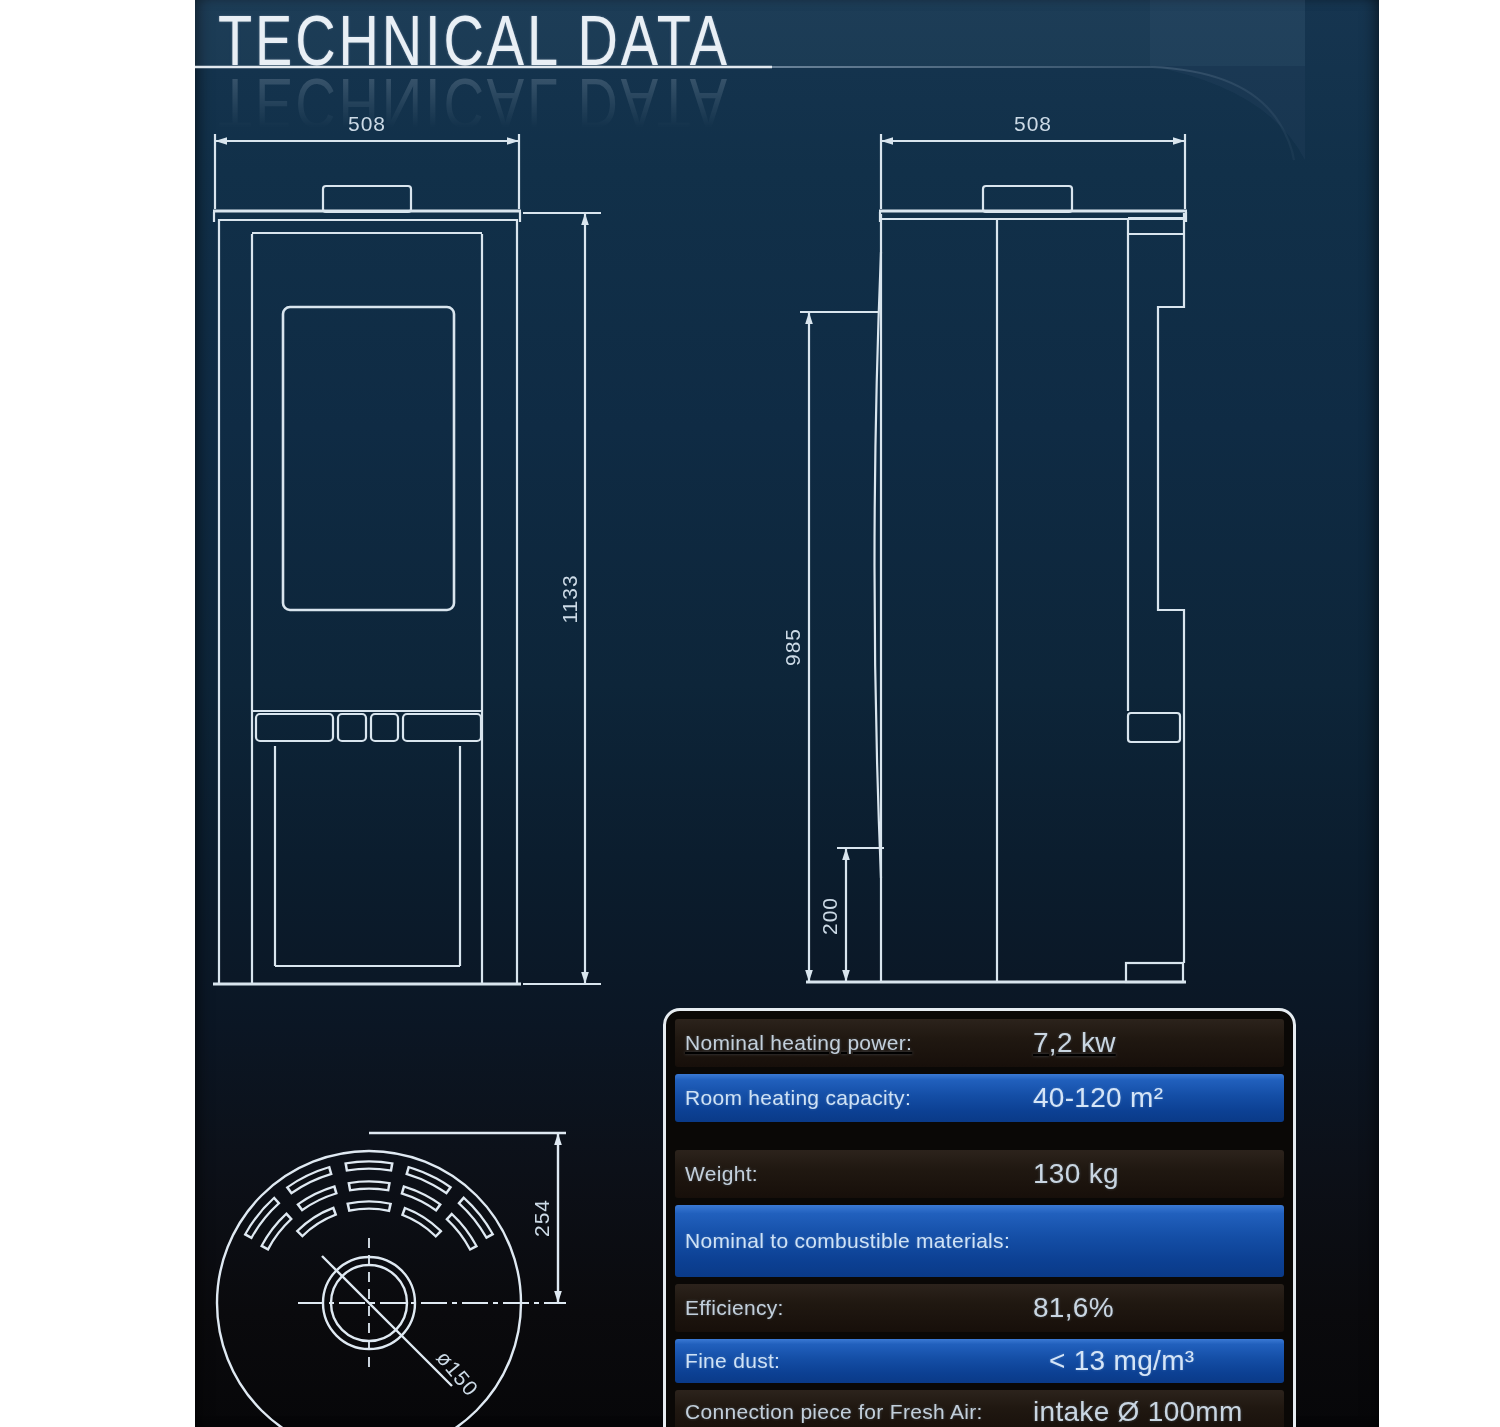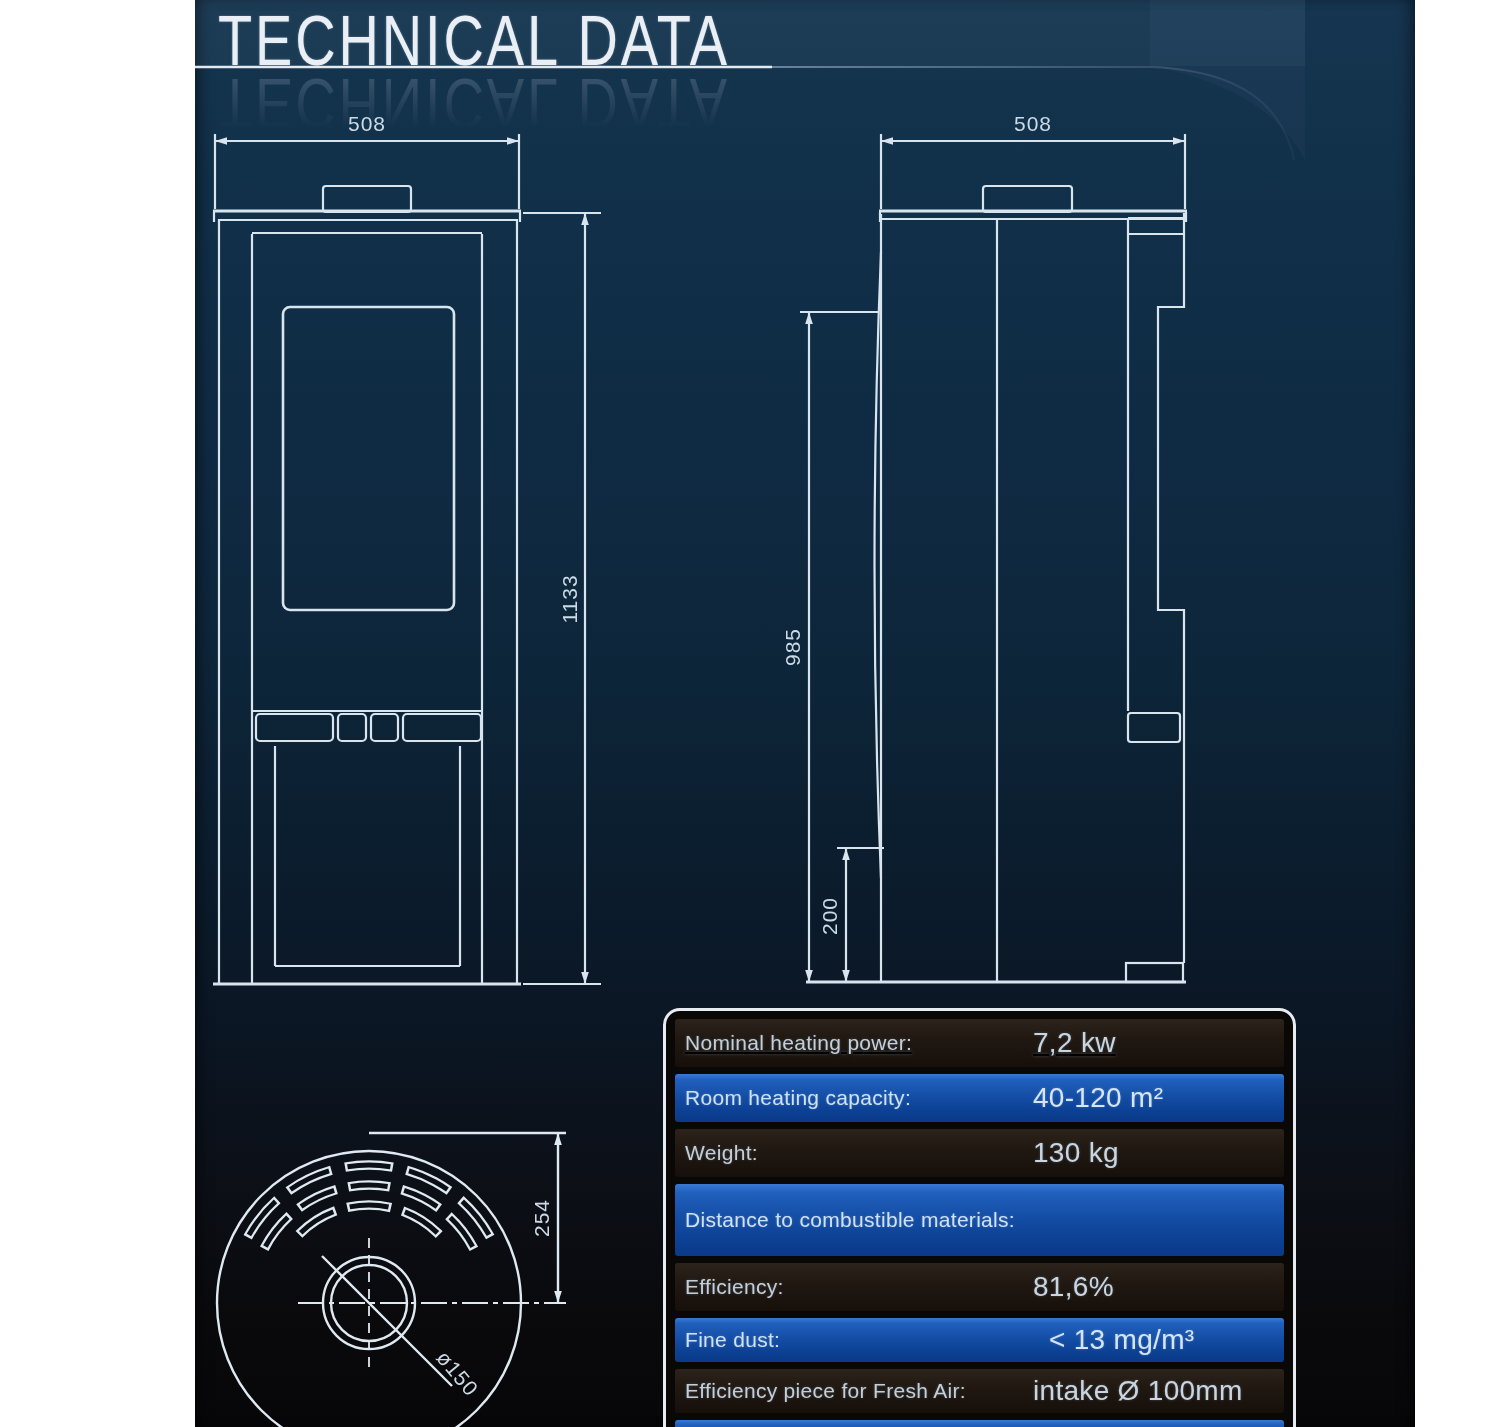--- a/index.html
+++ b/index.html
@@ -15,7 +15,6 @@
       #163550 0%,#113049 12%,#0f2b44 30%,#0d2539 48%,
       #0b1d2e 60%,#0b1624 72%,#0c1018 82%,#0a0a0d 92%,#070709 100%);
     box-shadow: inset 10px 0 16px -8px rgba(0,0,0,.6), inset -10px 0 16px -8px rgba(0,0,0,.6);
-    padding-left: 36px;
   }
   
   .title-block{position:absolute;left:23px;top:2px;width:760px;height:160px;}

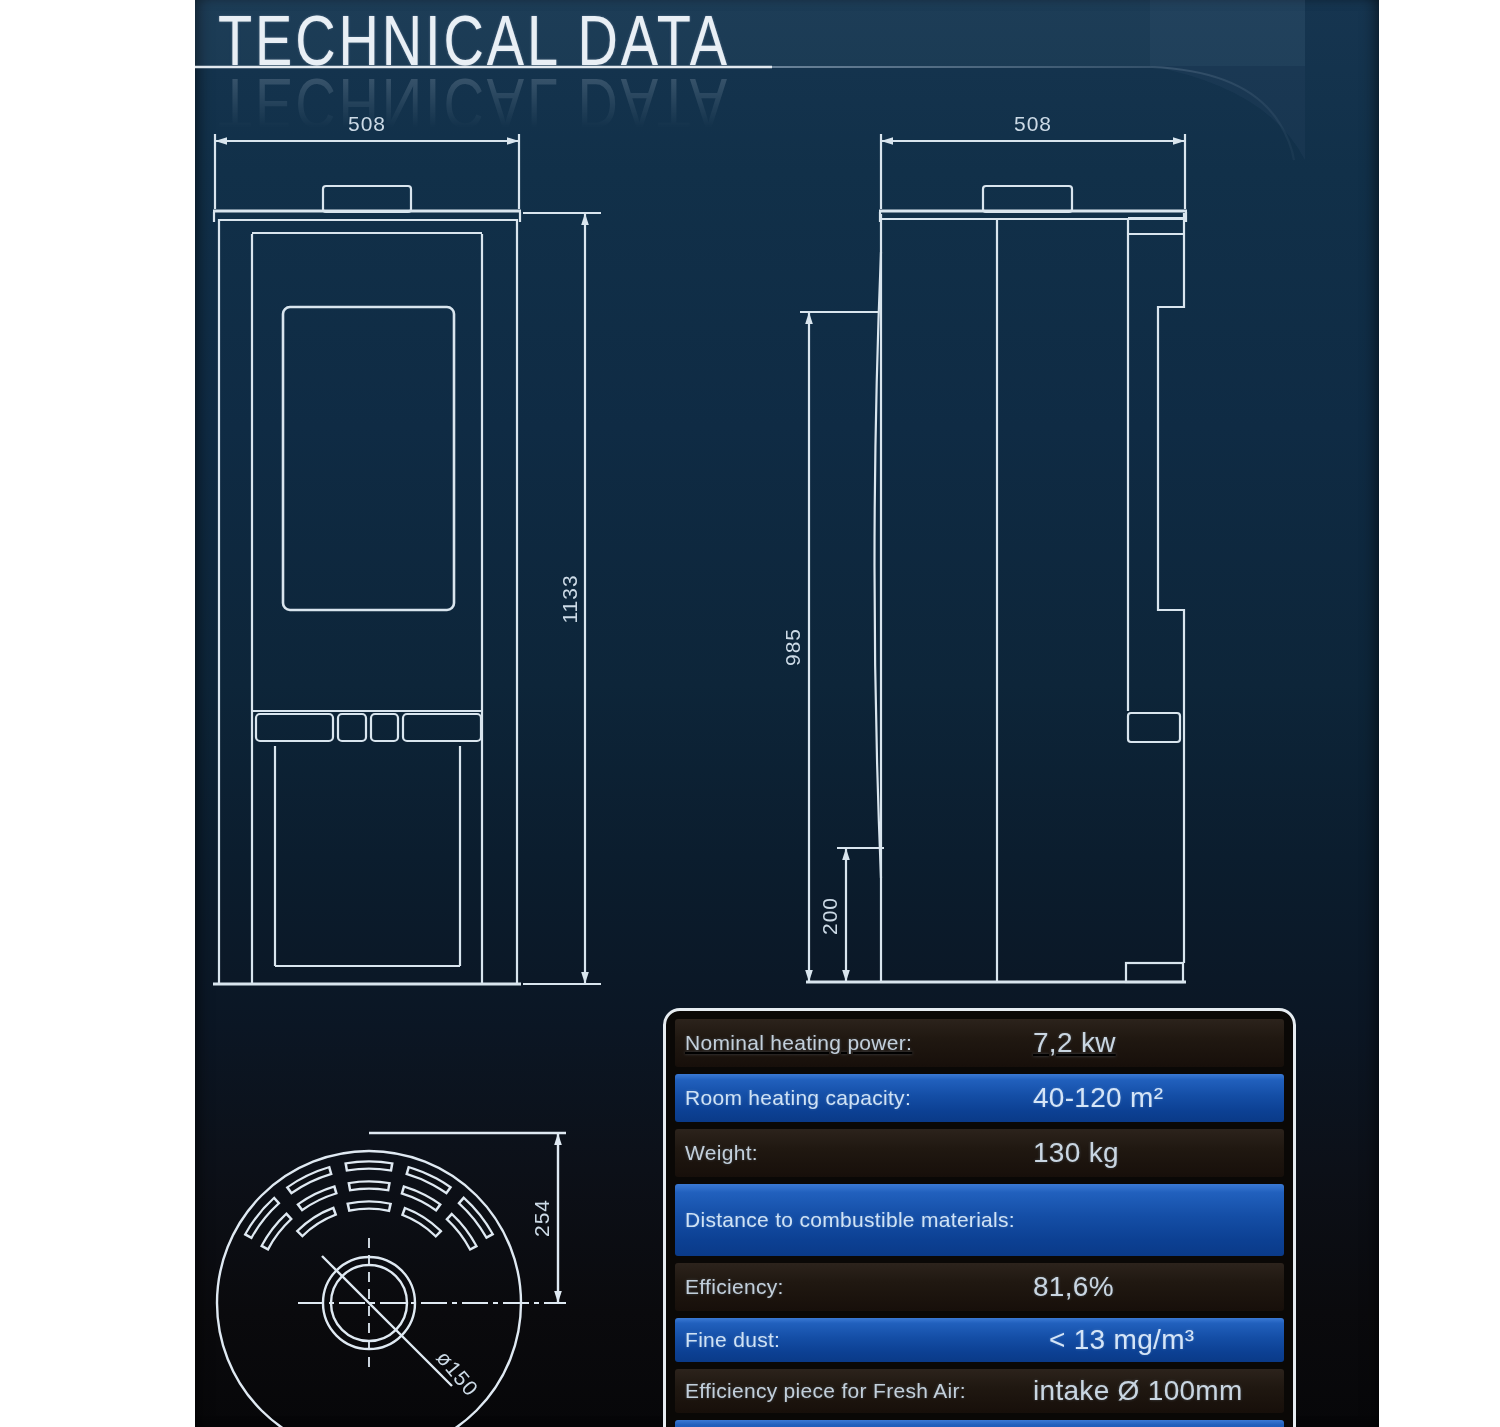--- a/index.html
+++ b/index.html
@@ -53,7 +53,7 @@
   }
   .spec-row:nth-child(1){height:48px;text-decoration:underline;}
   .spec-row:nth-child(2){height:48px;justify-content:flex-end;}
-  .spec-row:nth-child(3){height:48px;}
+  .spec-row:nth-child(3){height:48px;margin-top:21px;}
   .spec-row:nth-child(4){height:72px;}
   .spec-row:nth-child(5){height:48px;}
   .spec-row:nth-child(6){height:44px;gap:16px;}

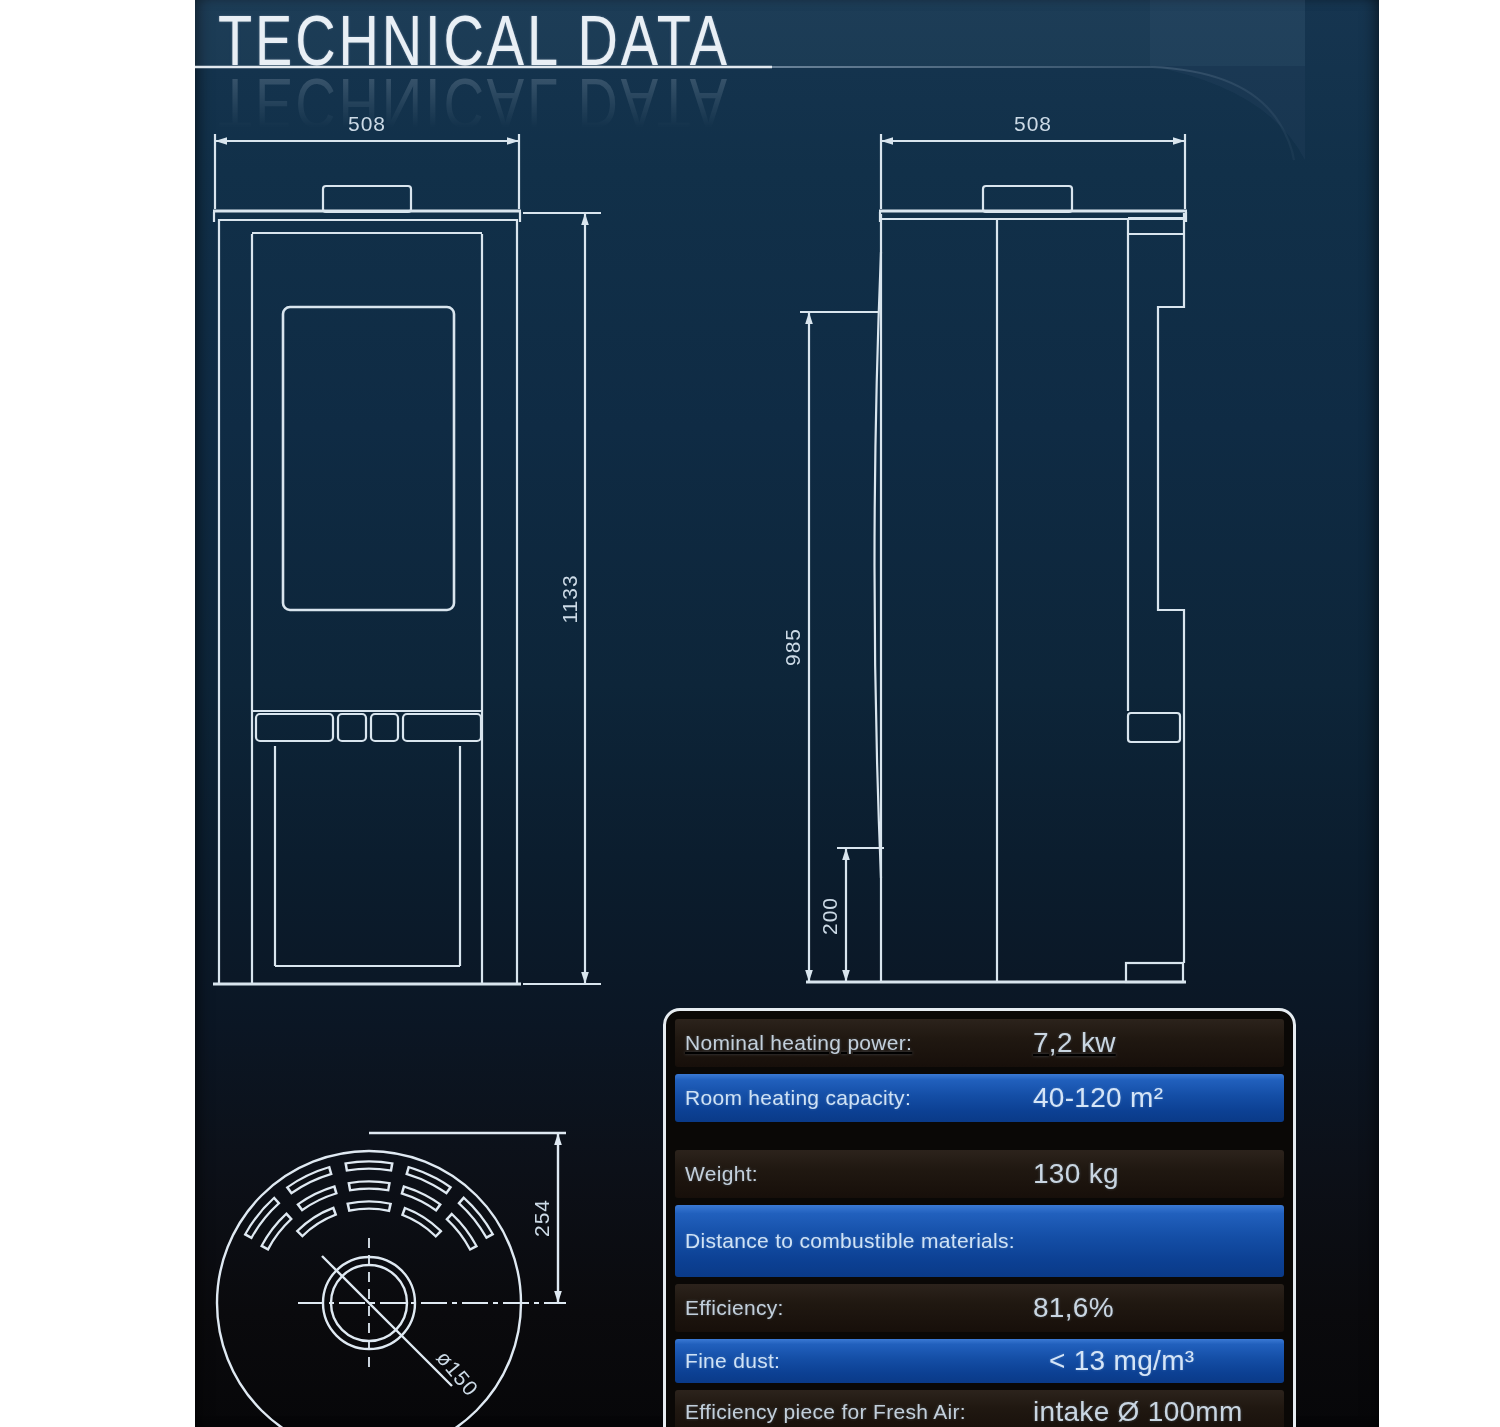--- a/index.html
+++ b/index.html
@@ -220,7 +220,7 @@
       <div class="spec-value">130 kg</div>
     </div>
     <div class="spec-row">
-      <div class="spec-label">Distance to combustible materials:</div>
+      <div class="spec-label">Nominal to combustible materials:</div>
     </div>
     <div class="spec-row">
       <div class="spec-label">Efficiency:</div>

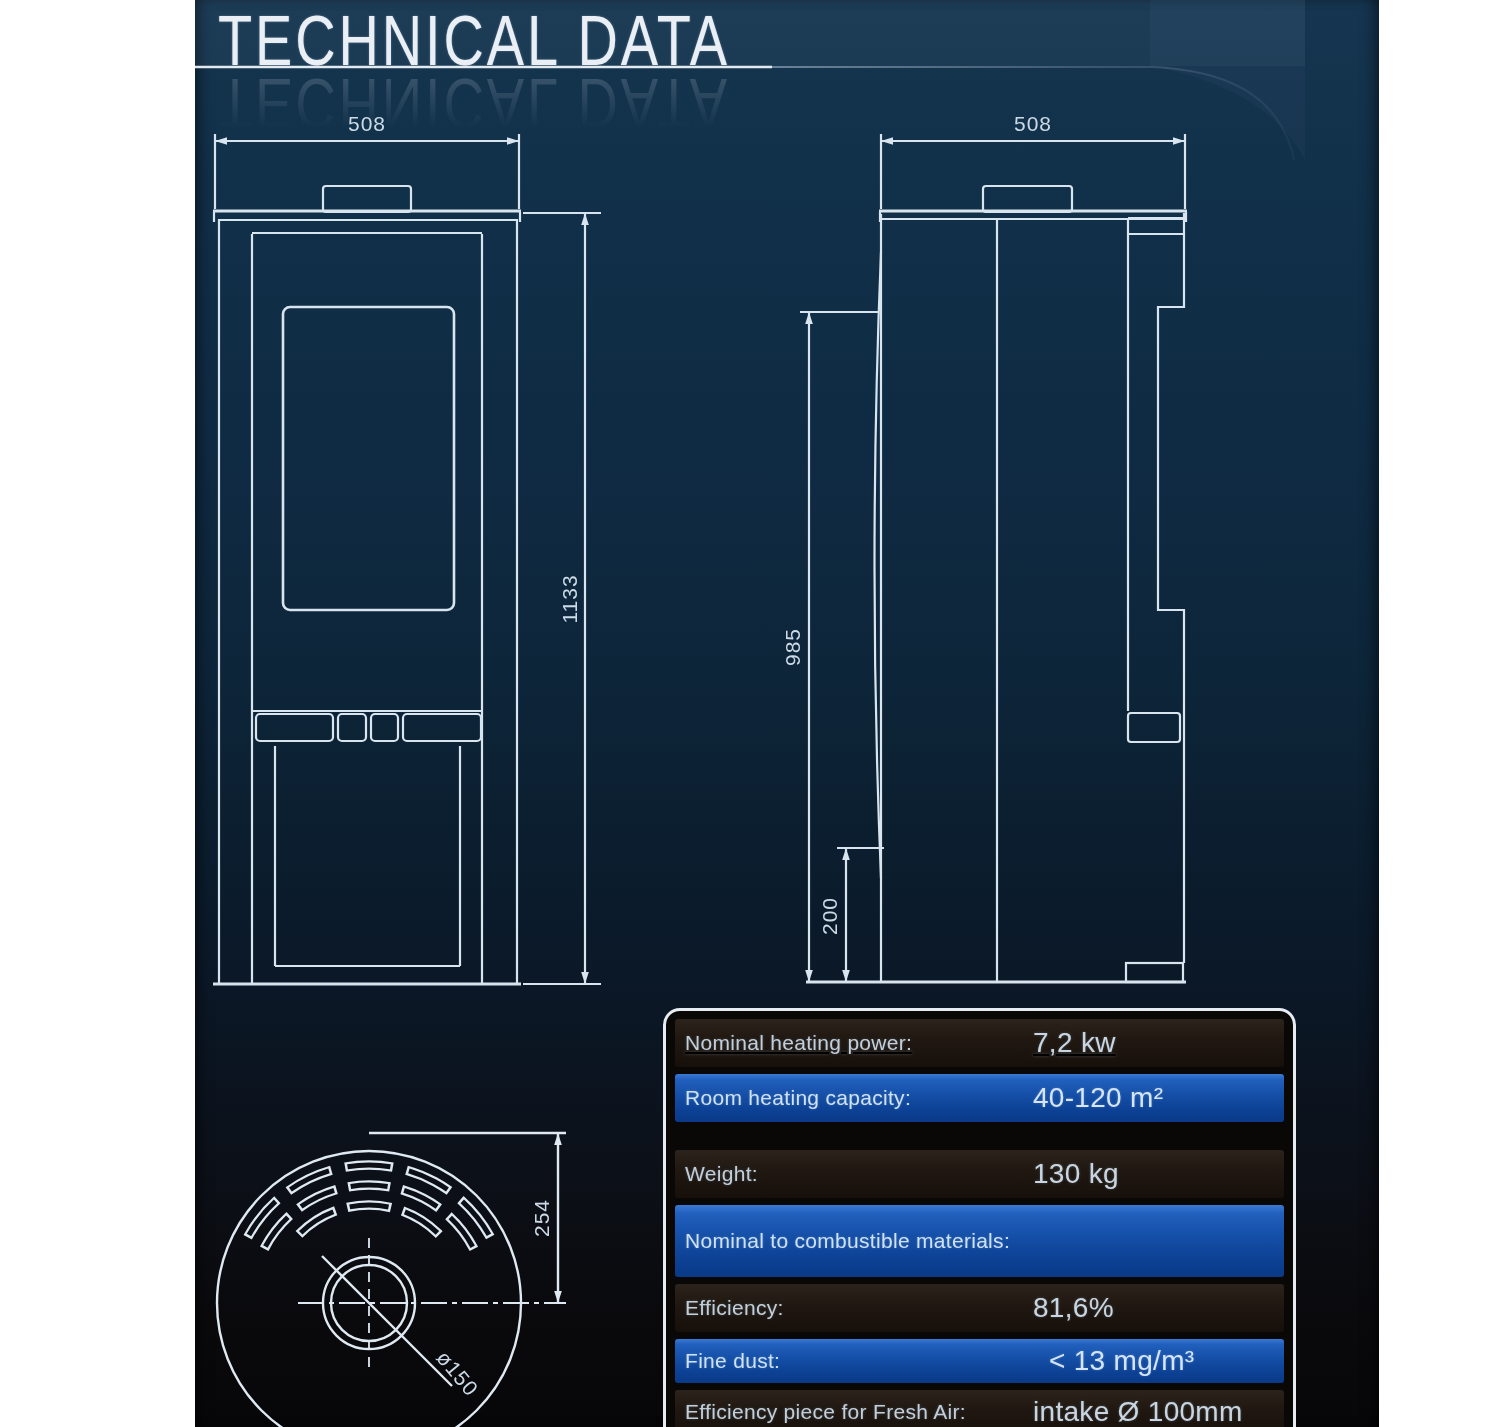--- a/index.html
+++ b/index.html
@@ -231,7 +231,7 @@
       <div class="spec-value">&lt; 13 mg/m³</div>
     </div>
     <div class="spec-row">
-      <div class="spec-label">Efficiency piece for Fresh Air:</div>
+      <div class="spec-label">Connection piece for Fresh Air:</div>
       <div class="spec-value">intake Ø 100mm</div>
     </div>
     <div class="spec-row">

